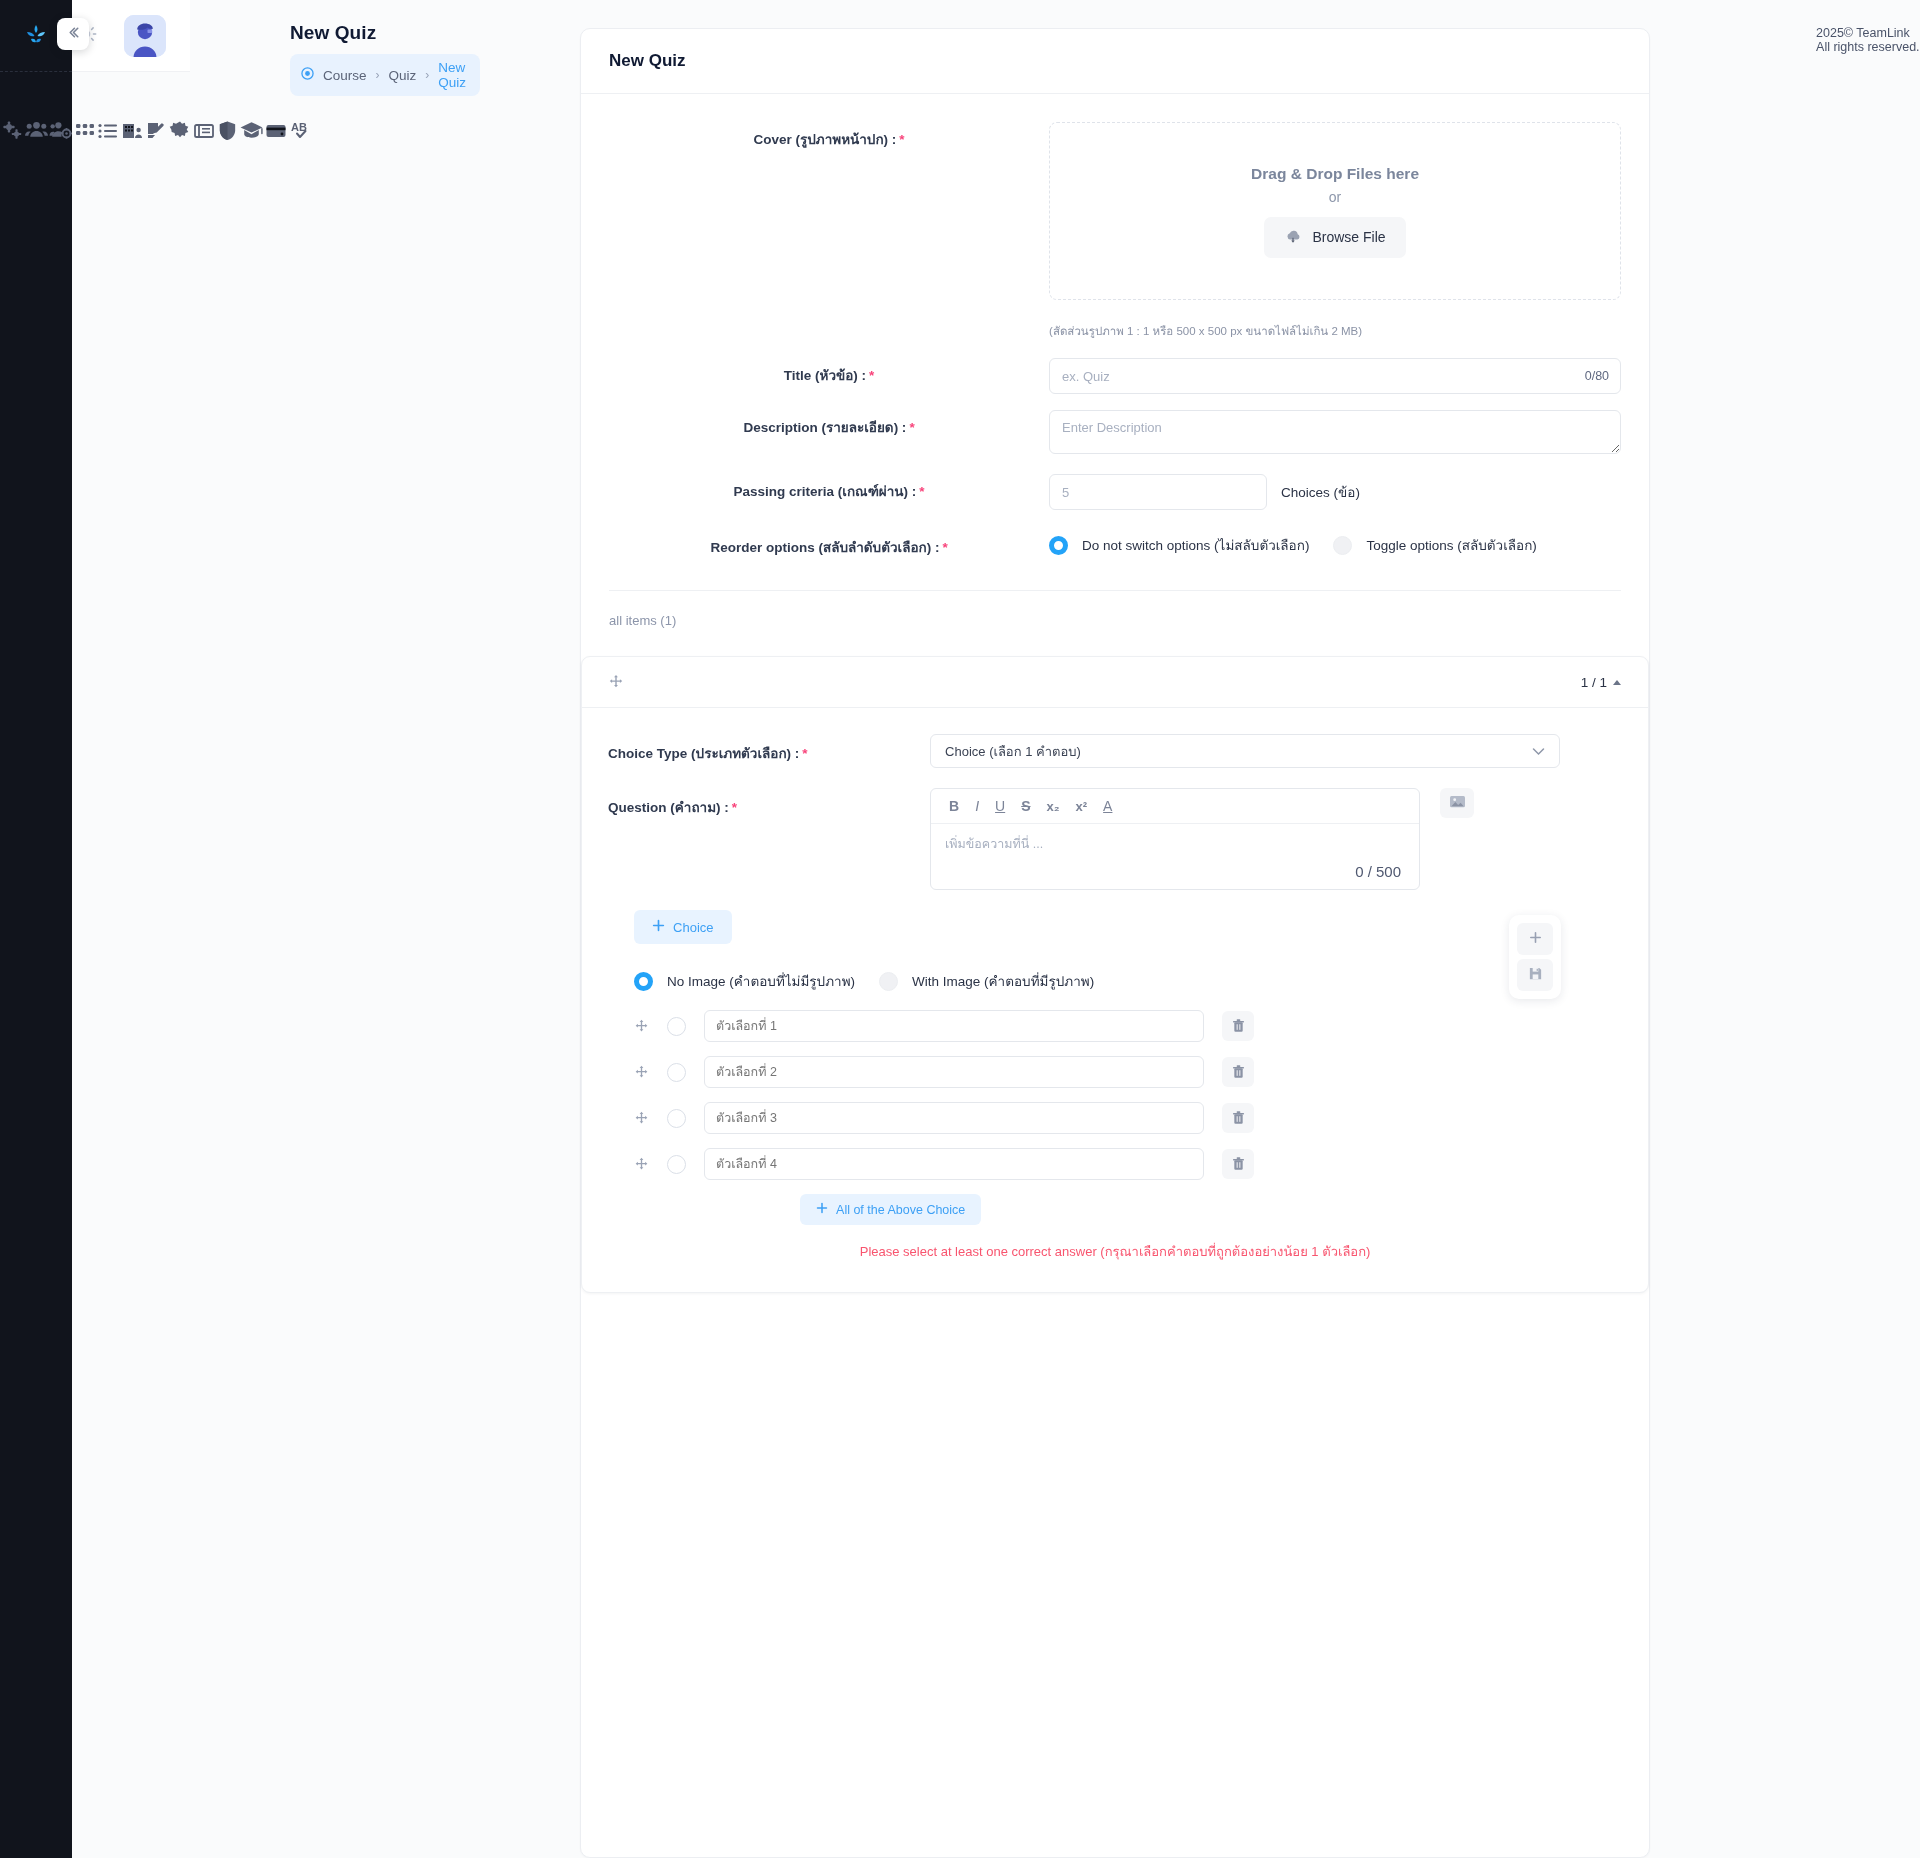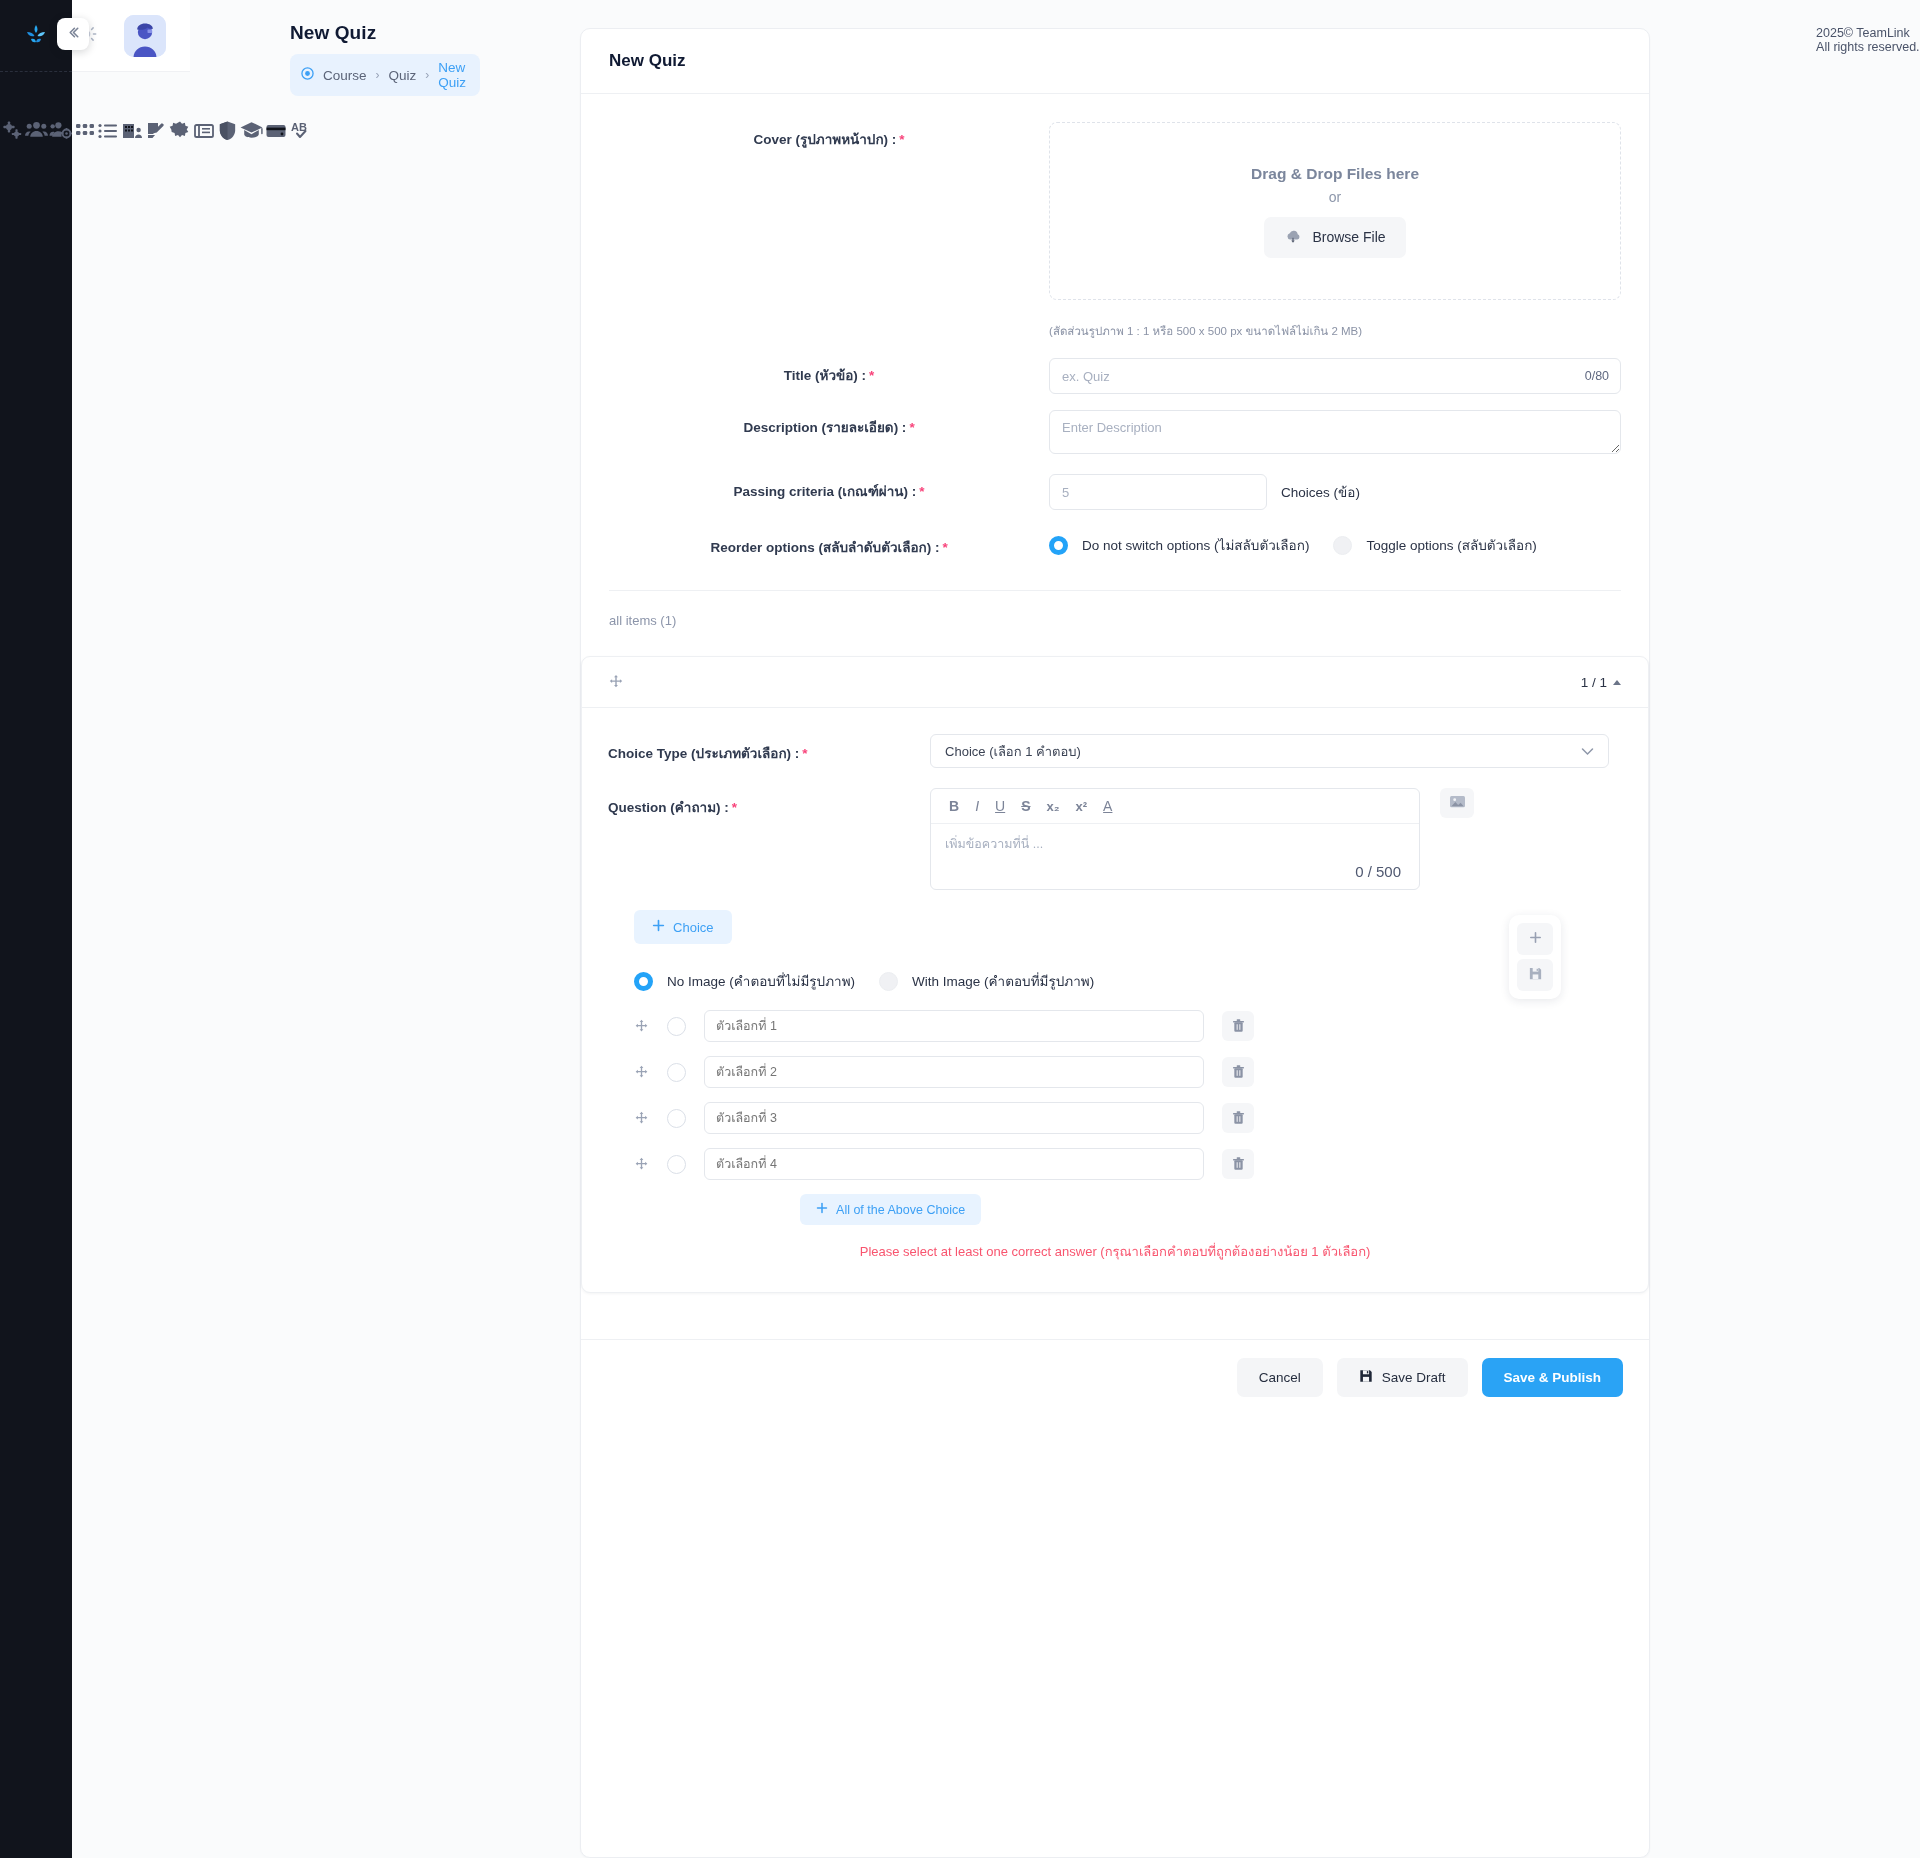--- a/index.html
+++ b/index.html
@@ -152,7 +152,7 @@
   .q-lbl { width: 290px; min-width: 290px; font-size: 13.5px; color: #303a4f; font-weight: 600; padding-top: 8px; }
 
   .select {
-    width: 679px; height: 34px; border: 1px solid #e4e7ec; border-radius: 6px;
+    width: 630px; height: 34px; border: 1px solid #e4e7ec; border-radius: 6px;
     display: flex; align-items: center; justify-content: space-between;
     padding: 0 14px; font-size: 13px; color: #3b4354; cursor: pointer; background:#fff;
   }

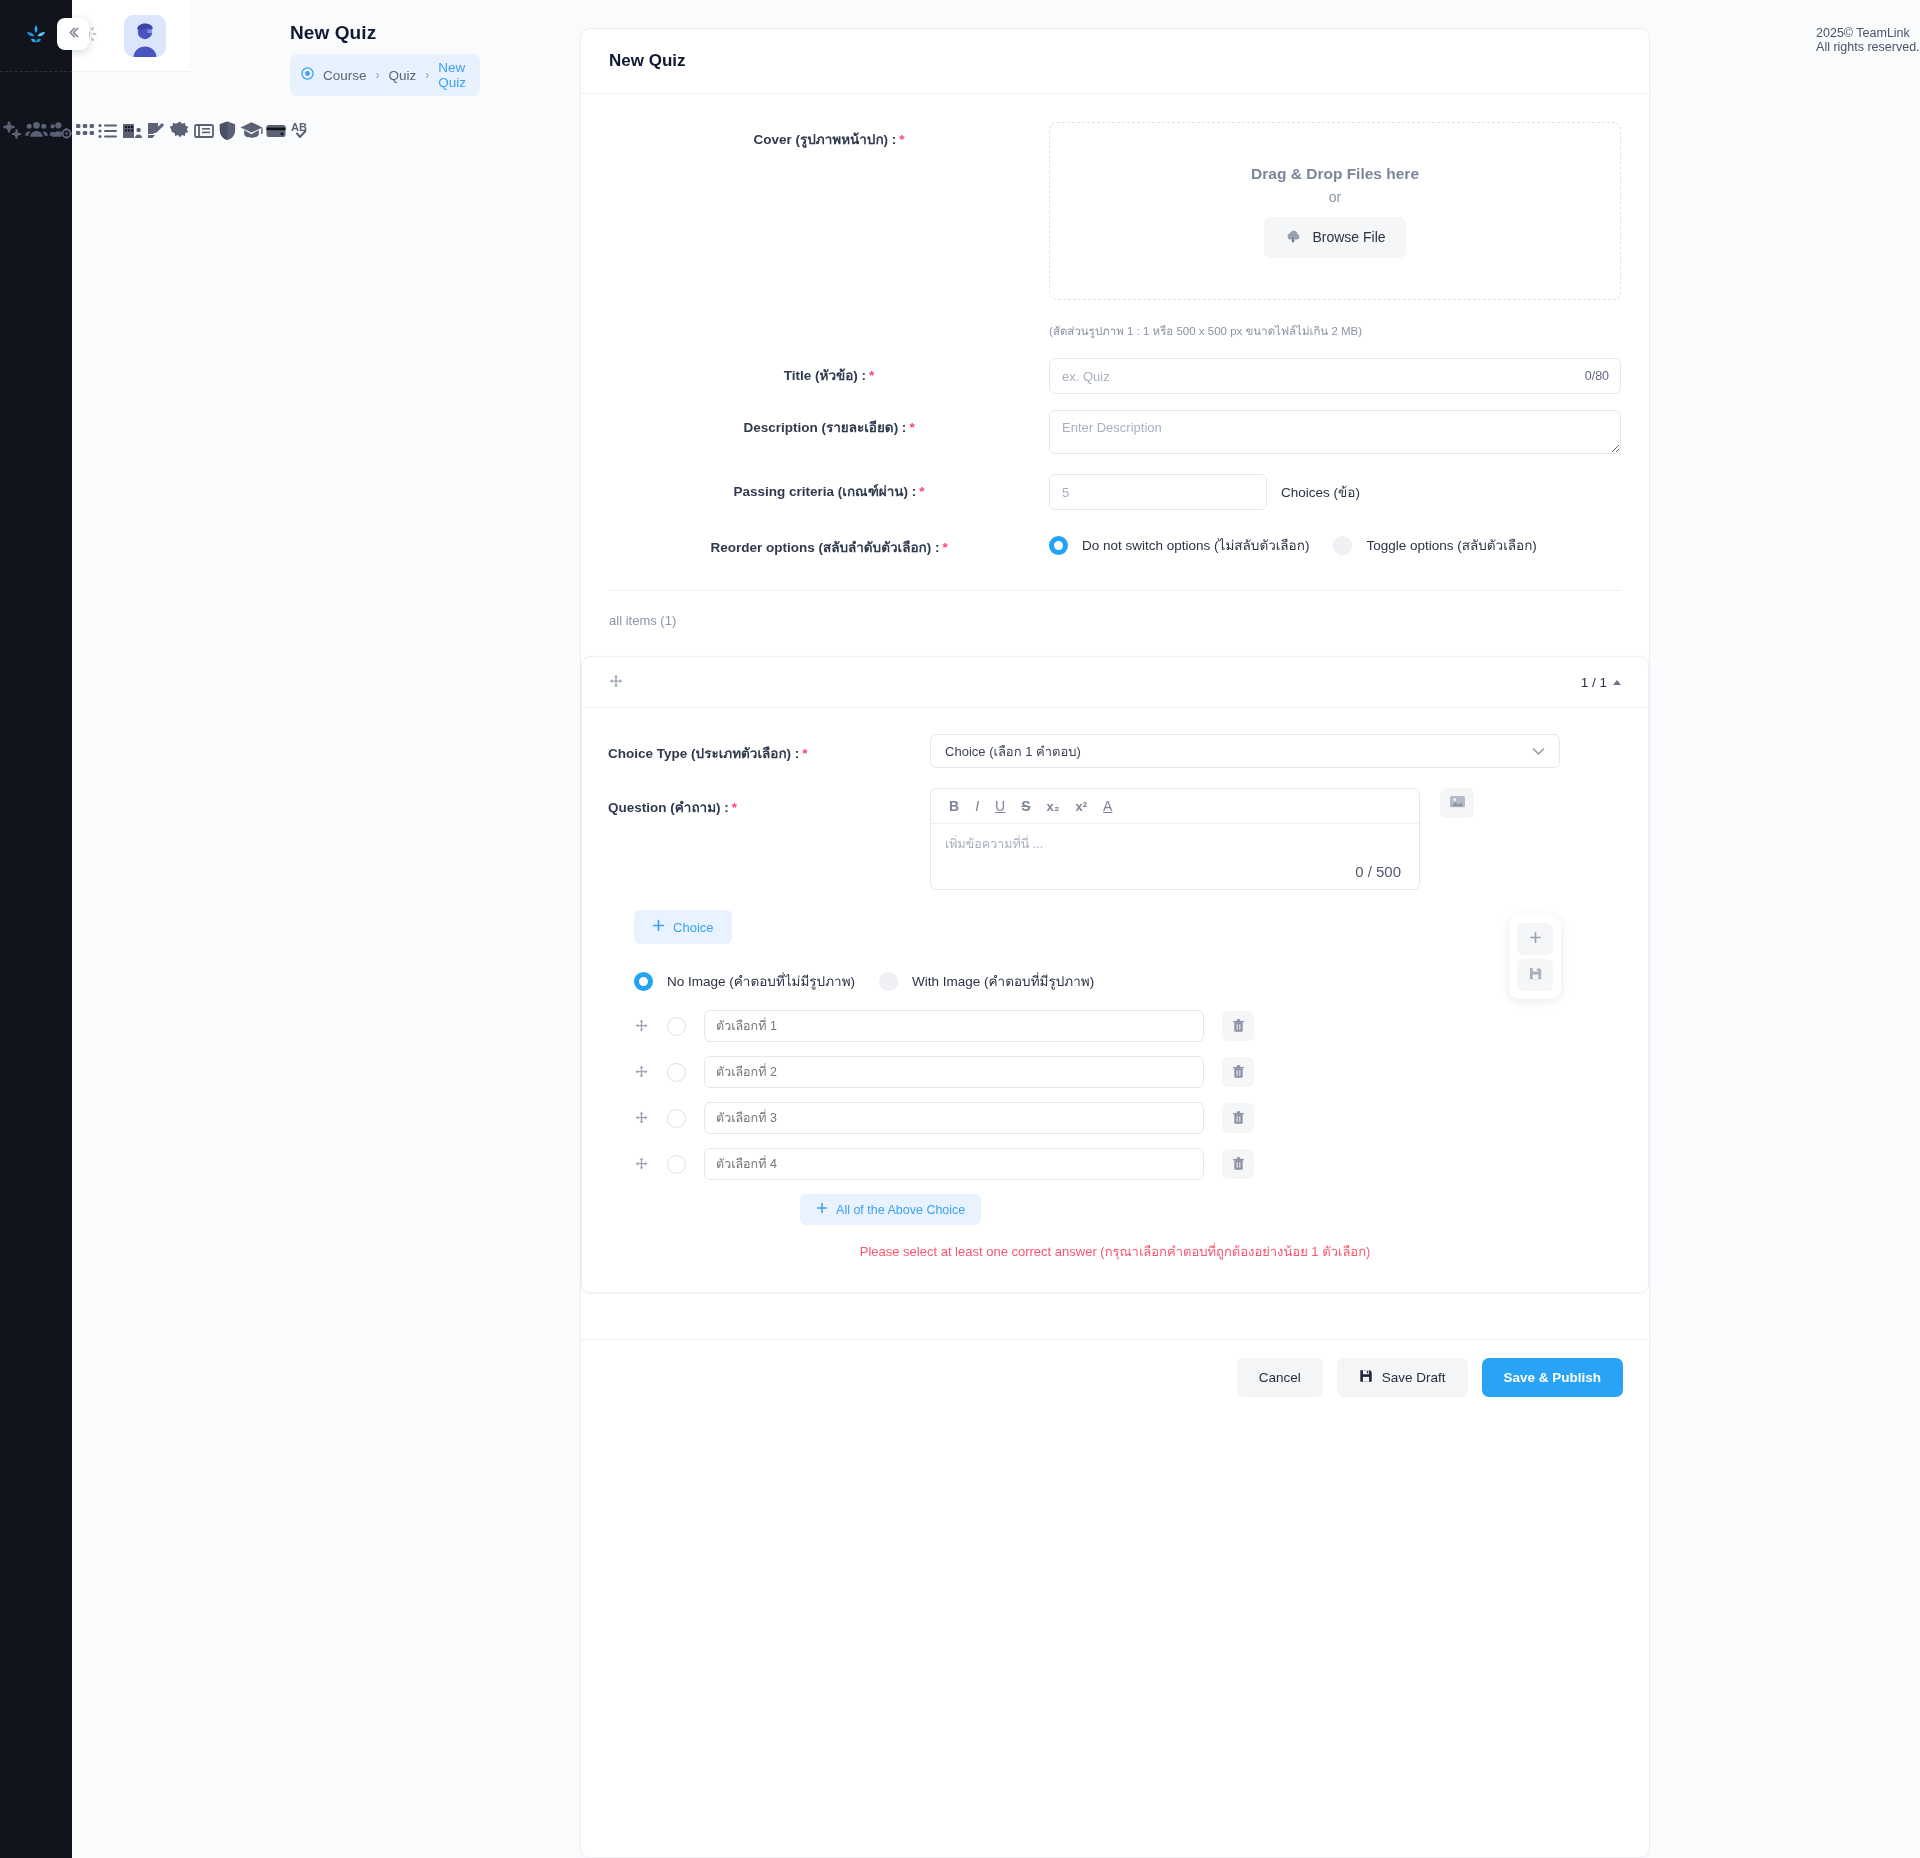--- a/index.html
+++ b/index.html
@@ -704,21 +704,6 @@
         </div>
       </div>
 
-      <div class="card-foot">
-        <button class="btn btn-cancel">Cancel</button>
-        <button class="btn btn-draft">
-          <span>
-            <svg width="14" height="14" viewBox="0 0 16 16" fill="#1f2737">
-                <path d="M1.5 1.5h11L14.5 3.5v11h-13z"></path>
-                <rect x="4.5" y="1.5" width="7" height="4.5" fill="#f4f5f7"></rect>
-                <rect x="4.5" y="9" width="7" height="5.5" fill="#f4f5f7"></rect>
-                <rect x="9" y="2.4" width="1.6" height="2.6" fill="#1f2737"></rect>
-              </svg>
-          </span>
-          <span>Save Draft</span>
-        </button>
-        <button class="btn btn-publish">Save &amp; Publish</button>
-      </div>
     </div>
 
     <div class="footer">2025© TeamLink All rights reserved.</div>

